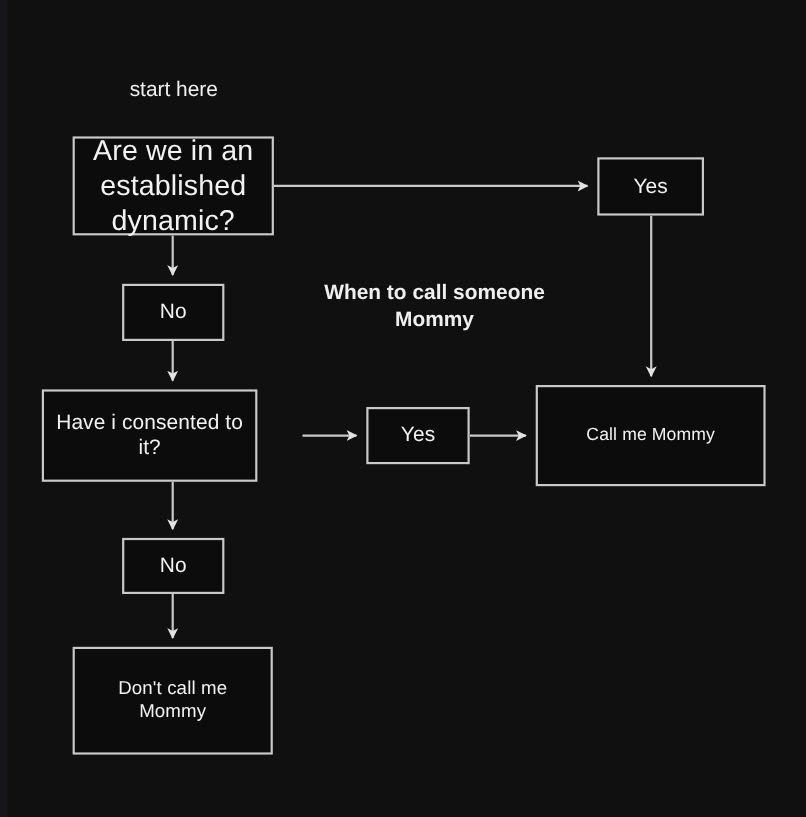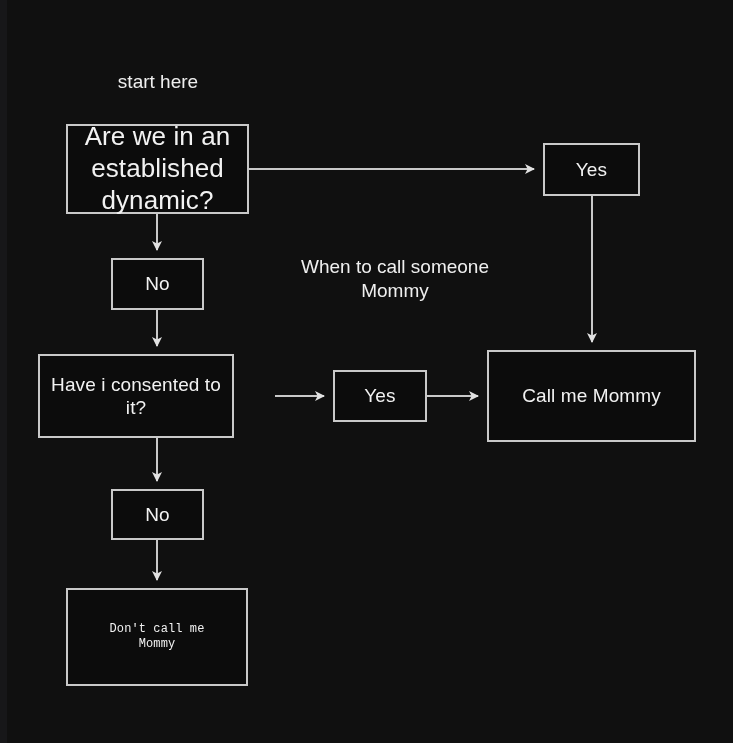--- a/index.html
+++ b/index.html
@@ -86,7 +86,7 @@
 
   <div class="free-text" style="left:76px; top:70px; width:164px; font-size:19px;">start here</div>
 
-  <div class="free-text" style="left:275px; top:255px; width:240px; font-size:19px;">When to call someone
+  <div class="free-text" style="left:275px; top:255px; width:240px; font-size:19px;font-weight:bold;">When to call someone
 Mommy</div>
 
   <div id="node-layer">

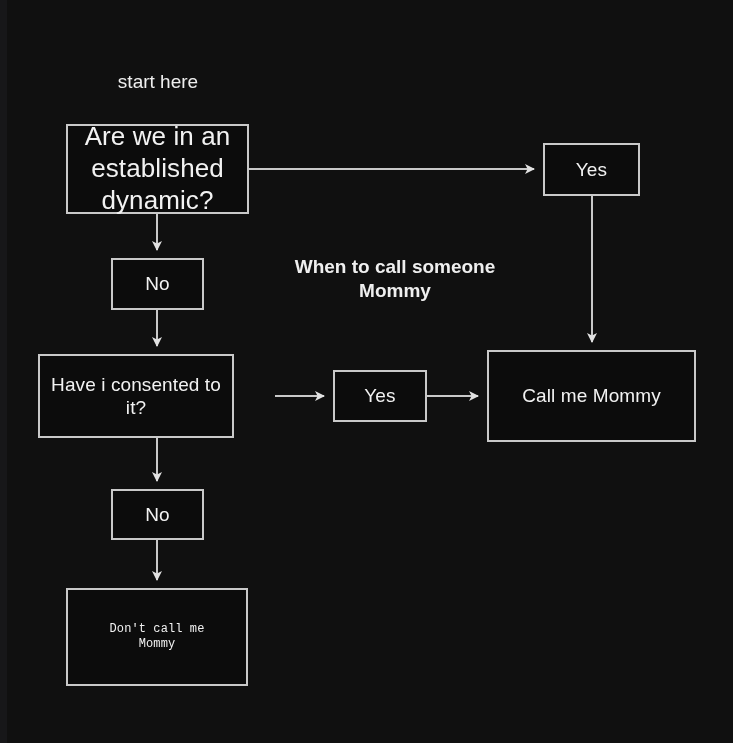--- a/index.html
+++ b/index.html
@@ -108,7 +108,7 @@
       <div class="node" style="left: 333px; top: 370px; width: 94px; height: 52px; font-size: 19px; border-color: rgb(201, 201, 201); color: rgb(242, 242, 242);">
         <span class="node-text">Yes</span>
       </div>
-      <div class="node" style="left: 487px; top: 350px; width: 209px; height: 92px; font-size: 19px; border-color: rgb(201, 201, 201); color: rgb(242, 242, 242);">
+      <div class="node" style="left: 487px; top: 350px; width: 209px; height: 92px; font-size: 16px; border-color: rgb(201, 201, 201); color: rgb(242, 242, 242);">
         <span class="node-text">Call me Mommy</span>
       </div>
       <div class="node" style="left: 111px; top: 489px; width: 93px; height: 51px; font-size: 19px; border-color: rgb(201, 201, 201); color: rgb(242, 242, 242);">

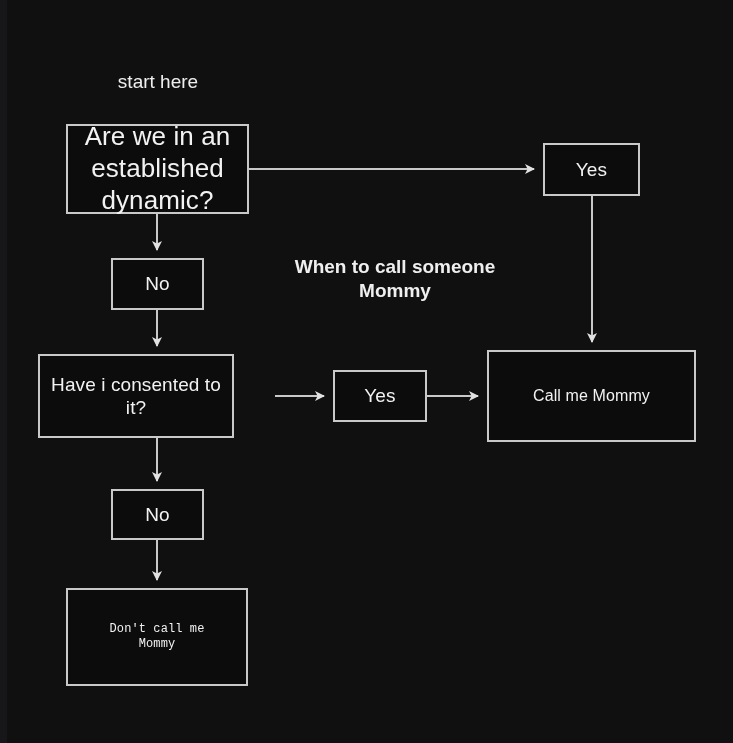--- a/index.html
+++ b/index.html
@@ -114,7 +114,7 @@
       <div class="node" style="left: 111px; top: 489px; width: 93px; height: 51px; font-size: 19px; border-color: rgb(201, 201, 201); color: rgb(242, 242, 242);">
         <span class="node-text">No</span>
       </div>
-      <div class="node" style="left: 66px; top: 588px; width: 182px; height: 98px; font-size: 12px; border-color: rgb(201, 201, 201); color: rgb(242, 242, 242); font-family: Liberation Mono, monospace;">
+      <div class="node" style="left: 66px; top: 588px; width: 182px; height: 98px; font-size: 17px; border-color: rgb(201, 201, 201); color: rgb(242, 242, 242);">
         <span class="node-text">Don't call me
 Mommy</span>
       </div>

